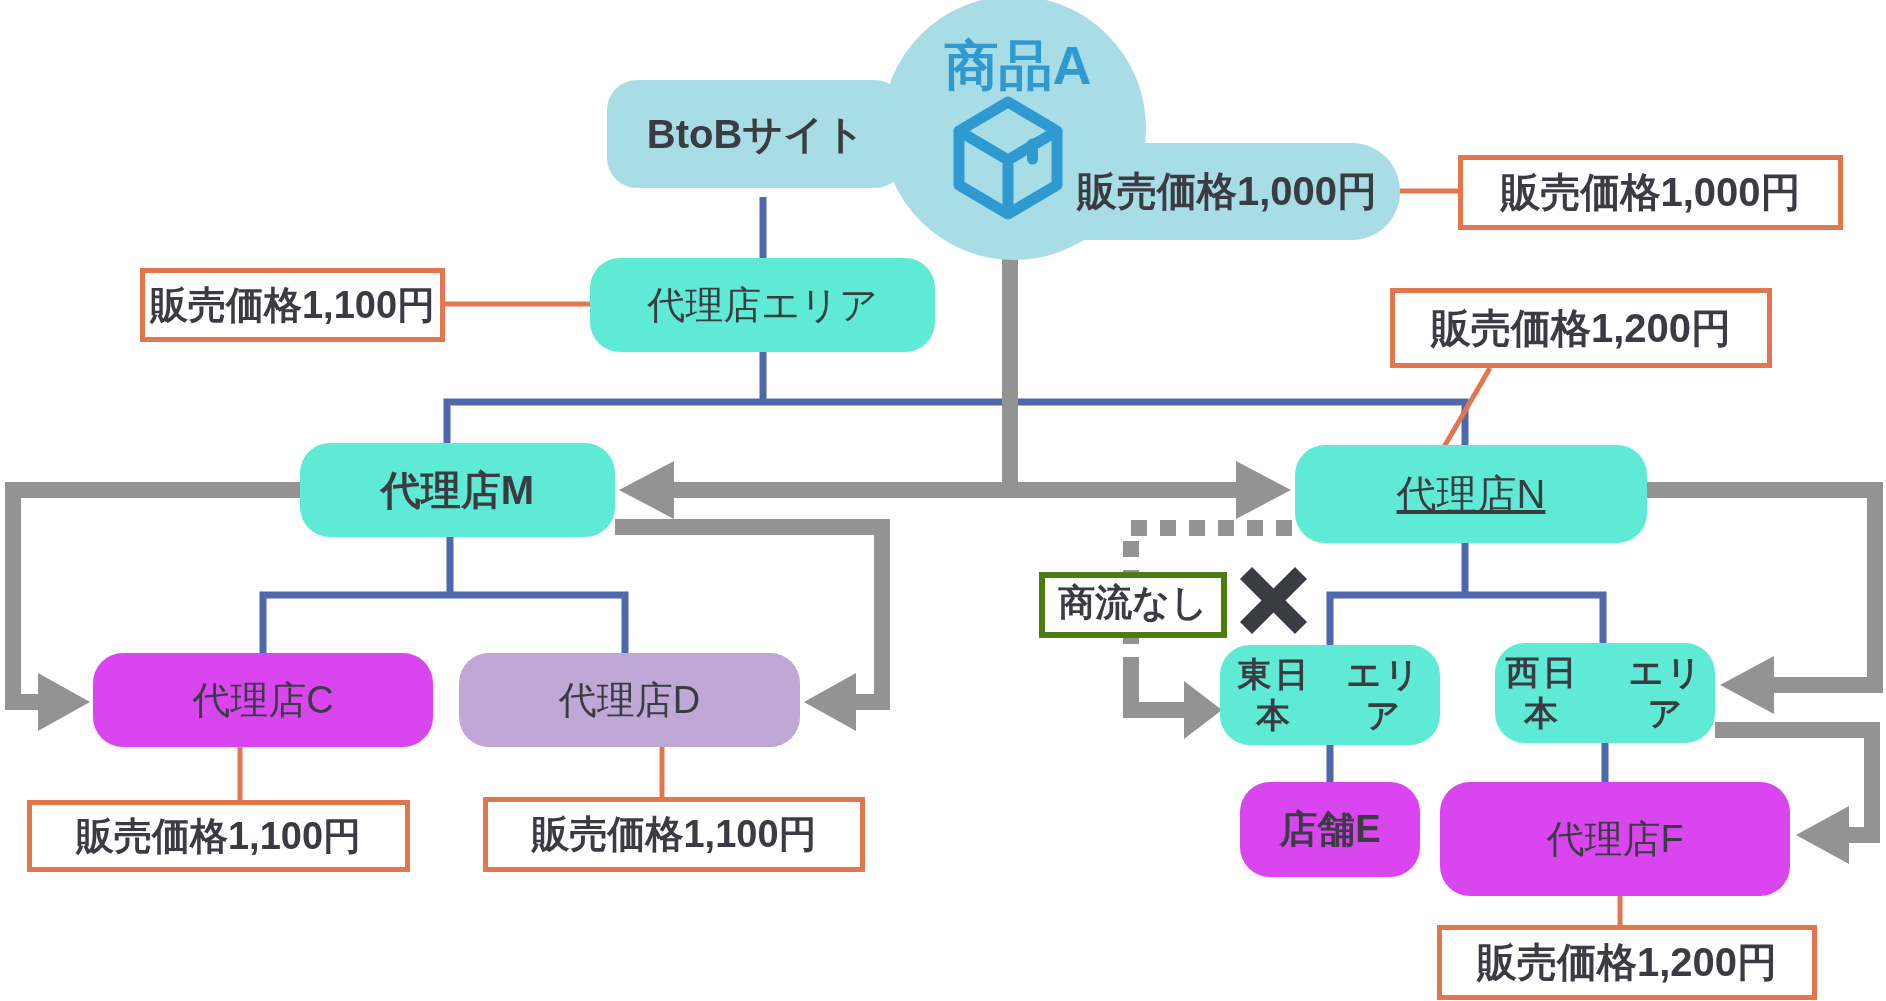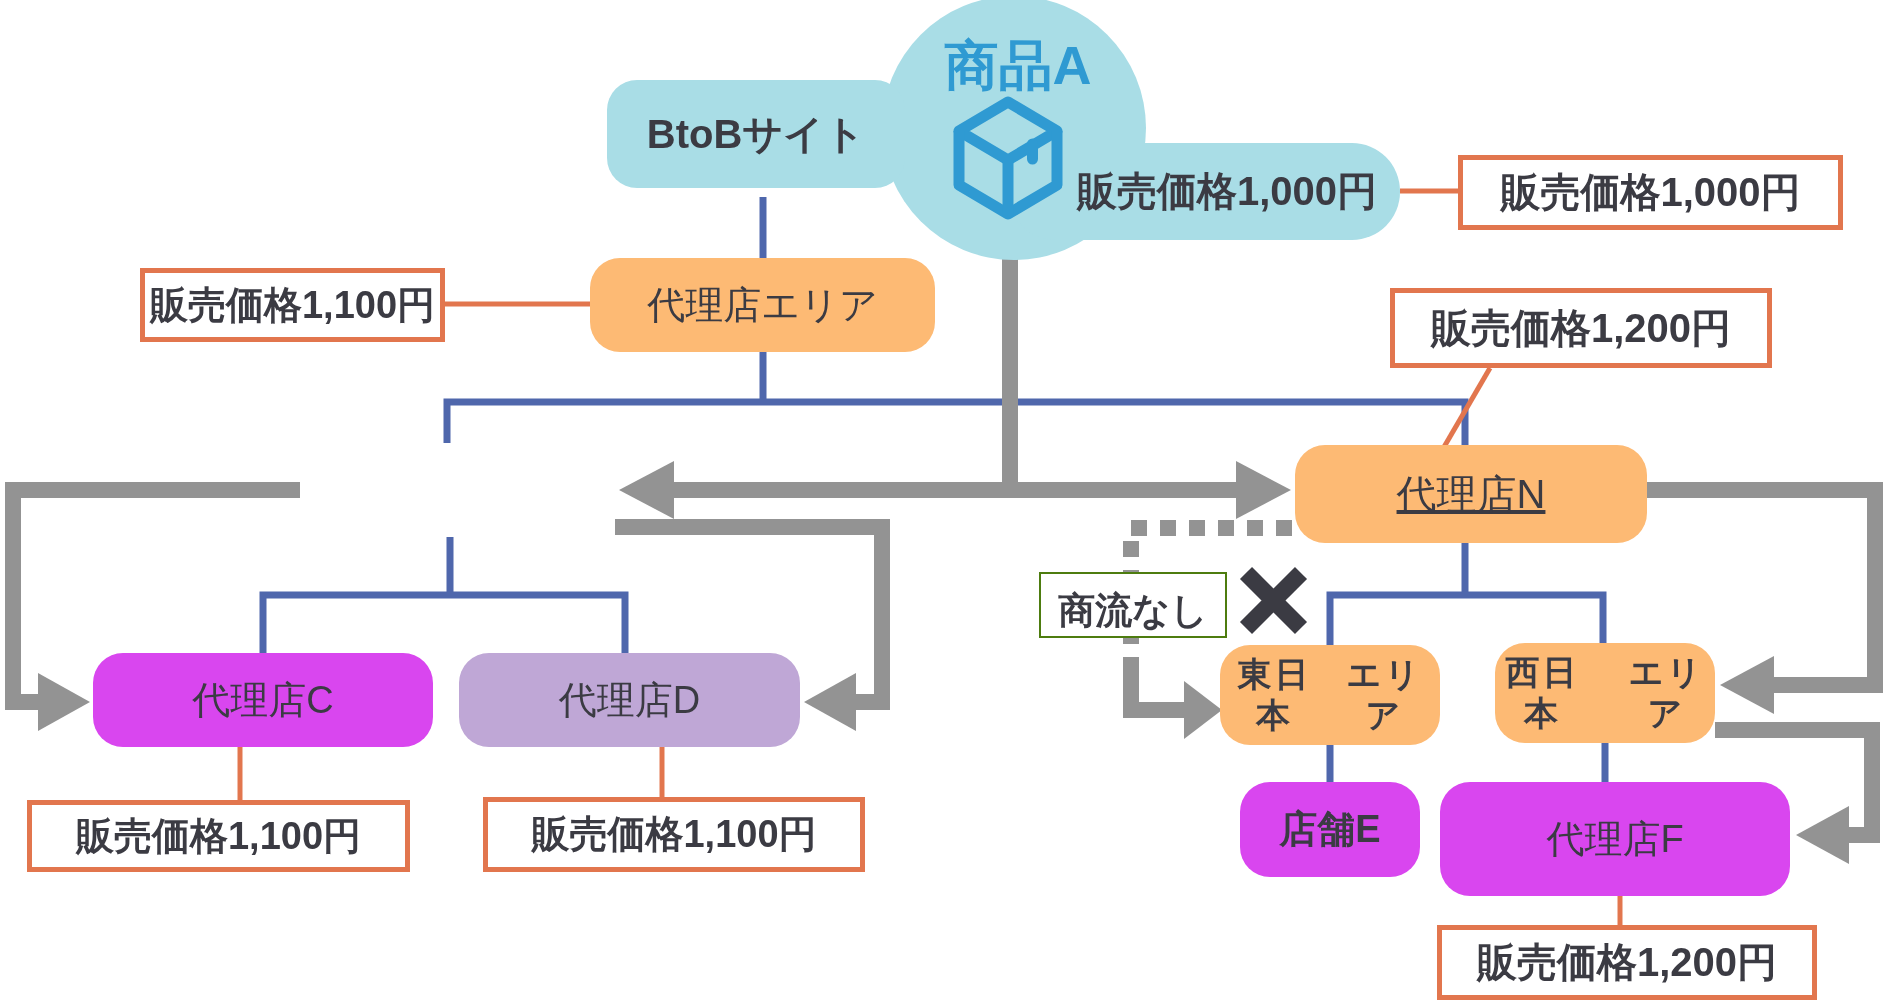--- a/index.html
+++ b/index.html
@@ -8,7 +8,7 @@
   #wires{position:absolute;left:0;top:0;z-index:1;}
   .node{position:absolute;z-index:2;display:flex;align-items:center;justify-content:center;
         border-radius:30px;font-size:38px;color:#3b3b43;box-sizing:border-box;text-align:center;}
-  .yellow{background:#fdba74;}
+  .yellow{background:#5eead4;}
   .cyan{background:#a9dde6;}
   .purple-light{background:#d946ef;}
   .purple-mid{background:#bfa7d6;}

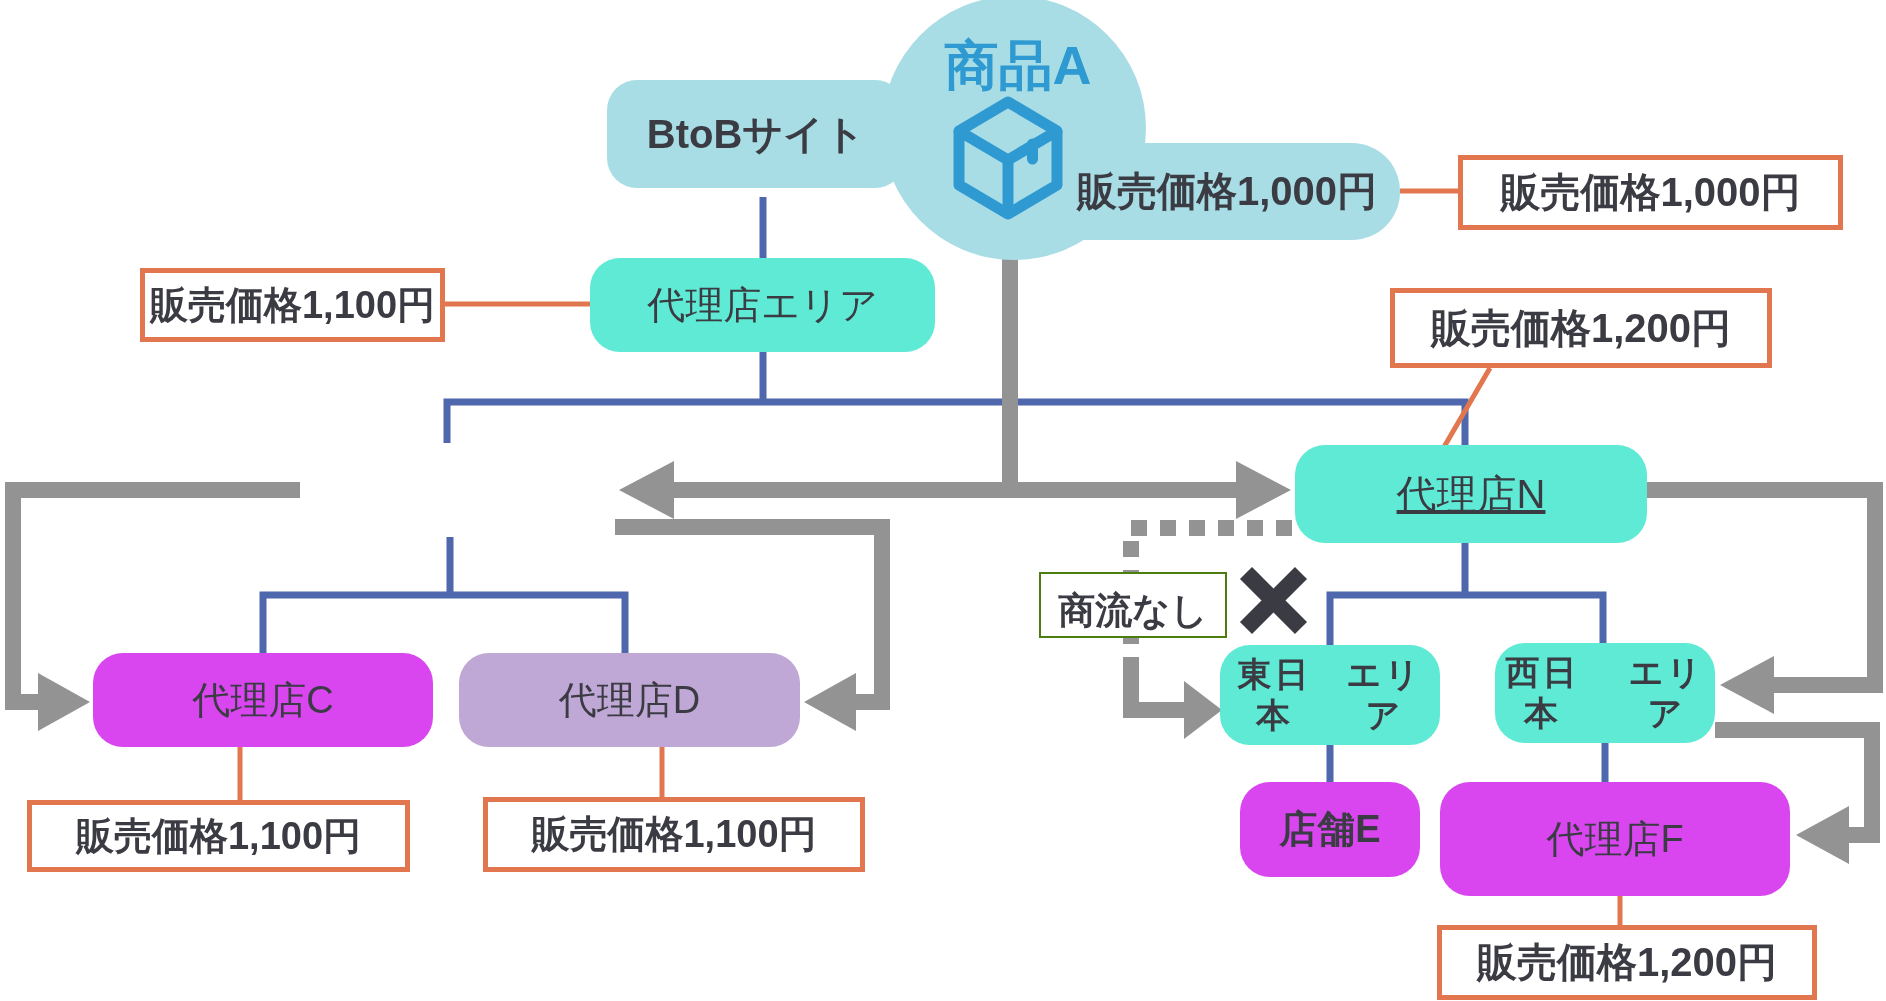--- a/index.html
+++ b/index.html
@@ -106,6 +106,9 @@
   <div class="node yellow" style="left:590px;top:258px;width:345px;height:94px;">
     <span>代理店エリア</span>
   </div>
+  <div class="node yellow bold" style="left:300px;top:443px;width:315px;height:94px;font-size:40px;">
+    <span>代理店M</span>
+  </div>
   <div class="node yellow" style="left:1295px;top:445px;width:352px;height:98px;font-size:40px;text-decoration:underline;">
     <span>代理店N</span>
   </div>

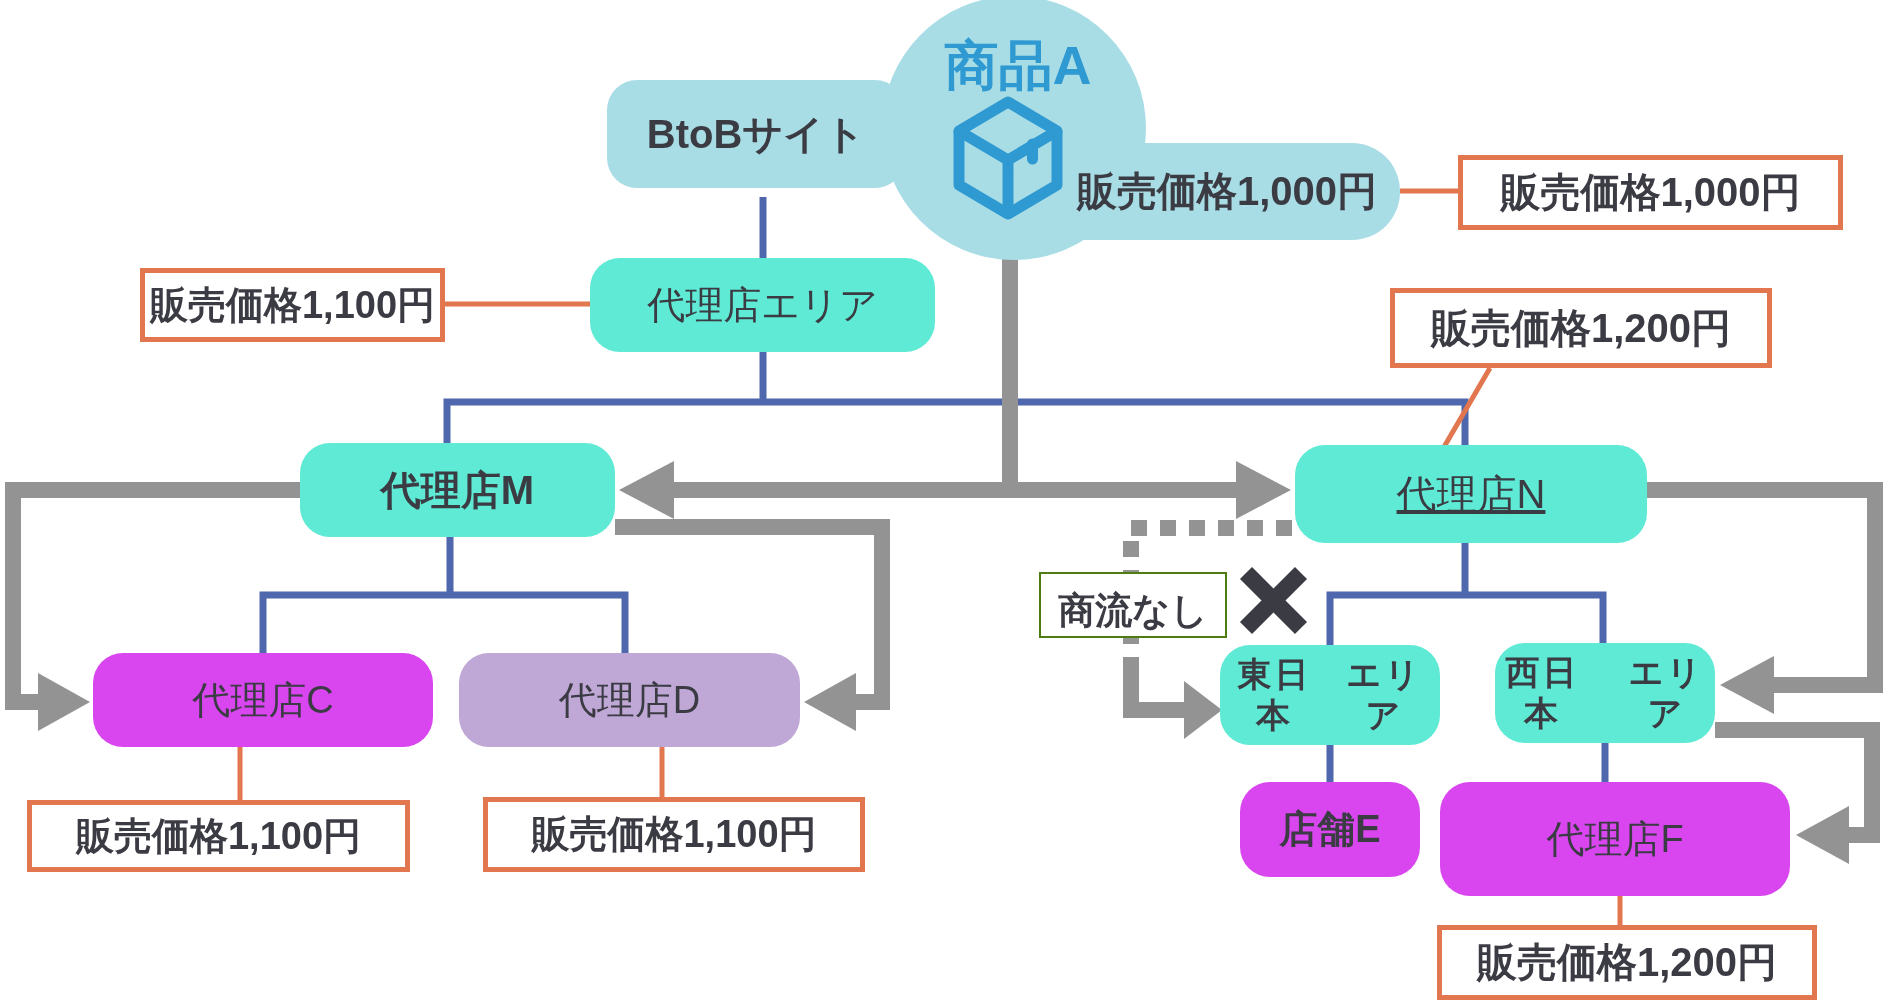--- a/index.html
+++ b/index.html
@@ -23,8 +23,8 @@
   .product-title{position:absolute;z-index:3;display:flex;align-items:center;justify-content:center;
         color:#2f9ad2;font-weight:700;font-size:54px;}
   .icon-wrap{position:absolute;z-index:3;}
-  .noflow{position:absolute;z-index:2;background:#ffffff;border:2px solid #4d7c0f;
-        display:flex;align-items:flex-end;justify-content:center;font-weight:700;font-size:37px;
+  .noflow{position:absolute;z-index:2;background:#ffffff;border:6px solid #4d7c0f;
+        display:flex;align-items:flex-start;justify-content:center;font-weight:700;font-size:37px;
         color:#3b3b43;box-sizing:border-box;white-space:nowrap;}
   .two-line{flex-direction:row;font-size:34px;line-height:1.2;font-weight:700;letter-spacing:3px;}
 </style>

